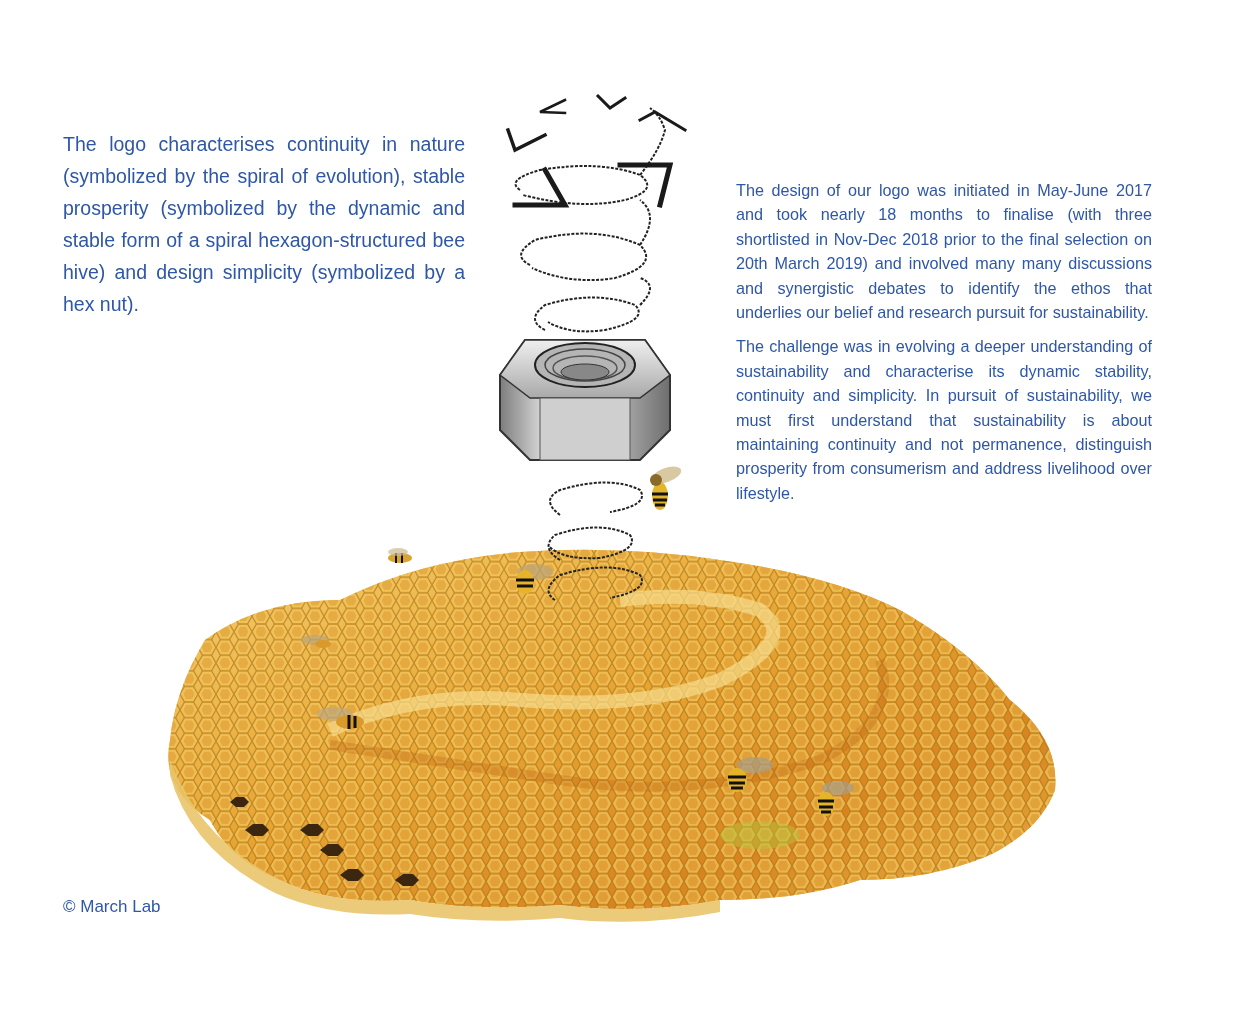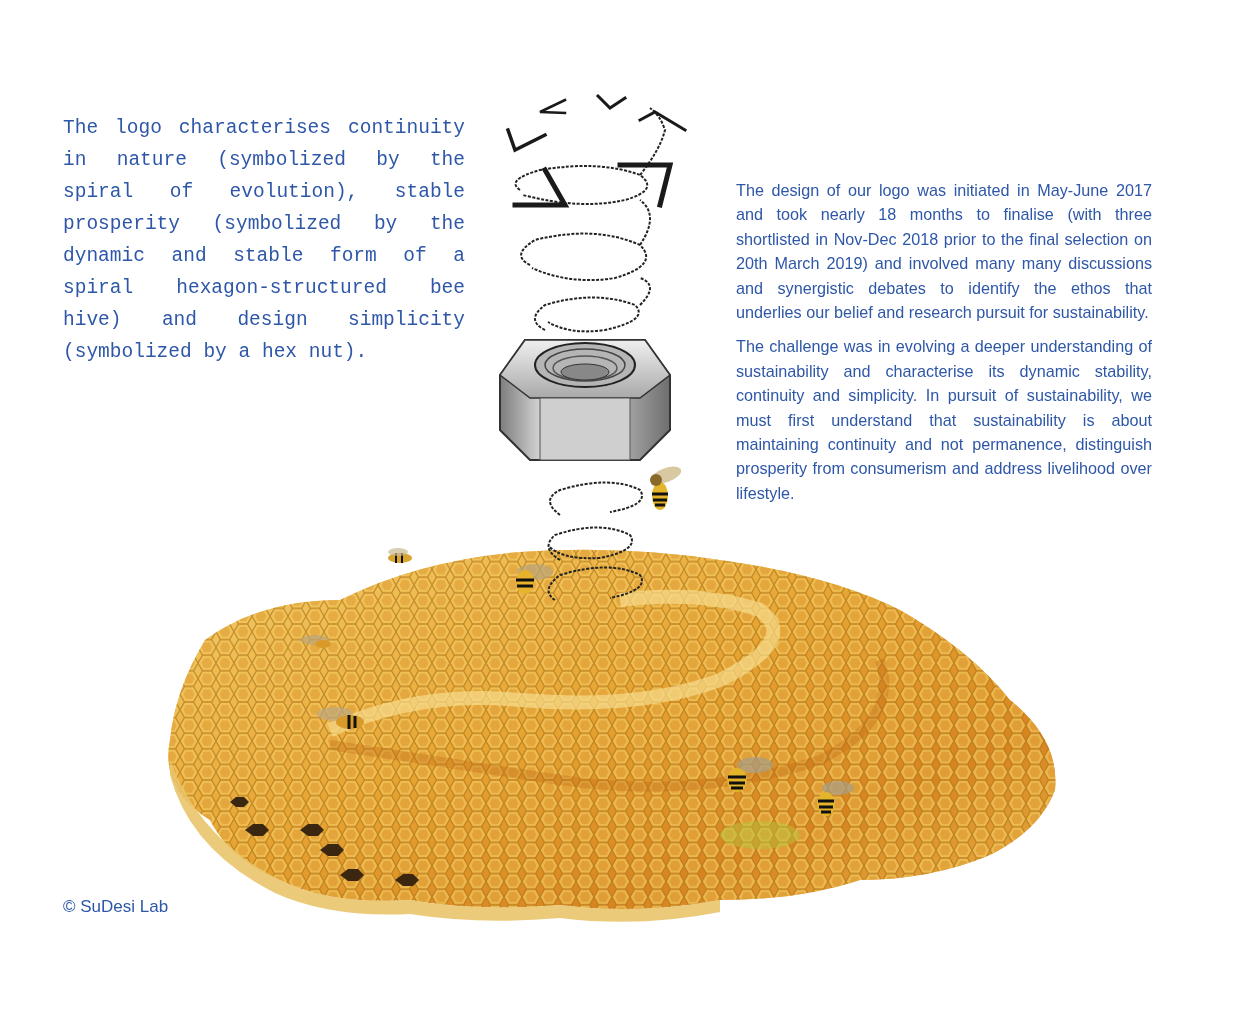--- a/index.html
+++ b/index.html
@@ -6,7 +6,7 @@
   body { width:1240px; height:1021px; position:relative; overflow:hidden;
          font-family:"Liberation Sans", "DejaVu Sans", sans-serif; }
   .text-block { position:absolute; color:#2e57a8; text-align:justify; }
-  .left-text { left:63px; top:112px; width:402px; font-size:19.5px; line-height:32px;font-family:Liberation Mono, monospace; }
+  .left-text { left:63px; top:128px; width:402px; font-size:19.5px; line-height:32px; }
   .right-text { left:720px; top:178px; width:432px; font-size:16.2px; line-height:24.4px; }
   .right-text p { margin:0 0 10px 16px; text-align:justify; }
   .copyright { position:absolute; left:63px; top:897px; font-size:17px; color:#2e57a8; }

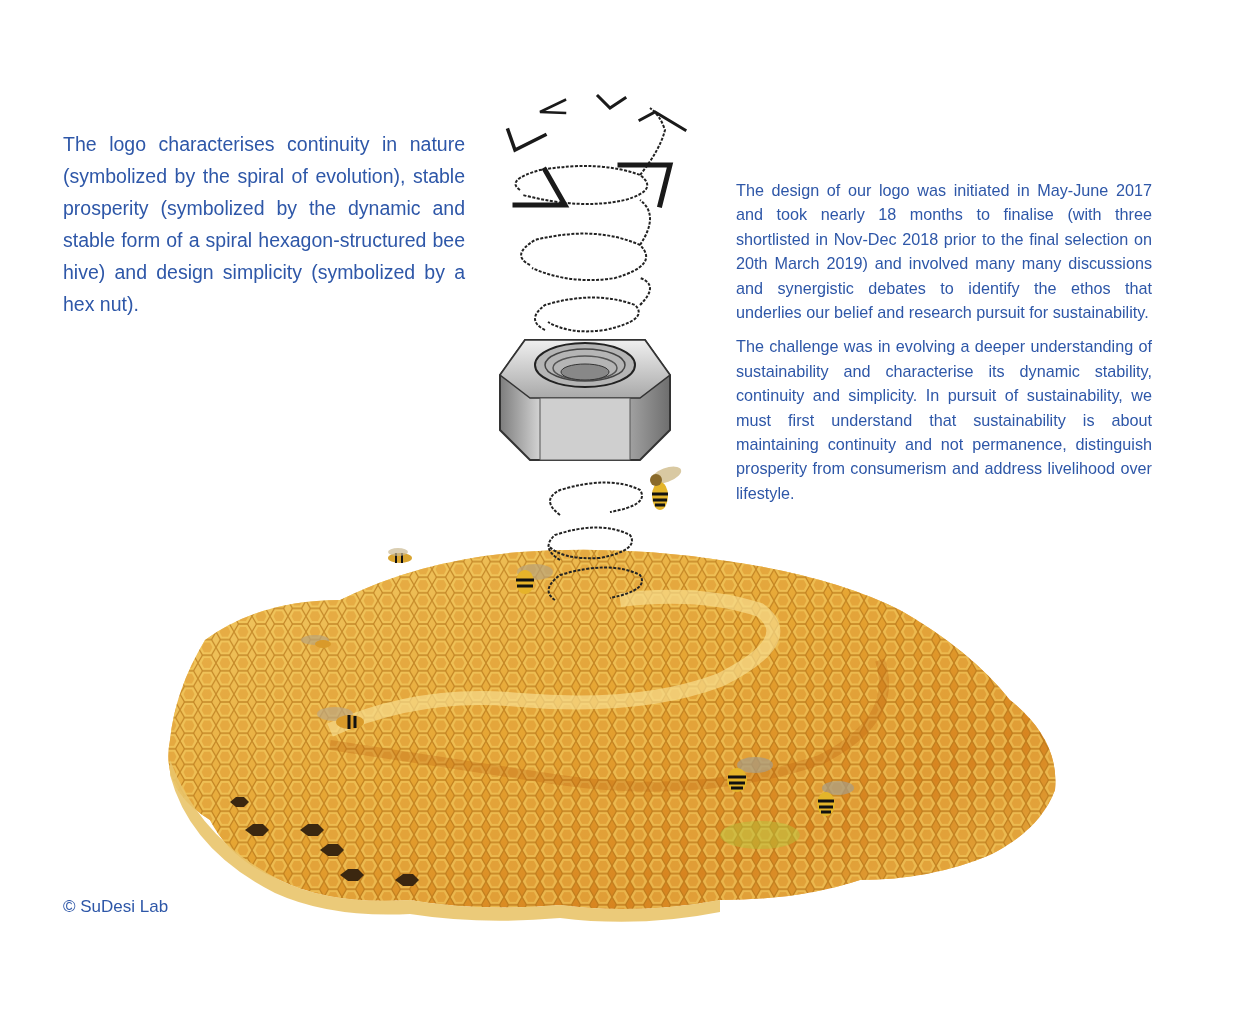--- a/index.html
+++ b/index.html
@@ -137,6 +137,6 @@
   <p>The challenge was in evolving a deeper understanding of sustainability and characterise its dynamic stability, continuity and simplicity. In pursuit of sustainability, we must first understand that sustainability is about maintaining continuity and not permanence, distinguish prosperity from consumerism and address livelihood over lifestyle.</p>
 </div>
 
-<div class="copyright">© SuDesi Lab</div>
+<div class="copyright">© March Lab</div>
 
 </body></html>

